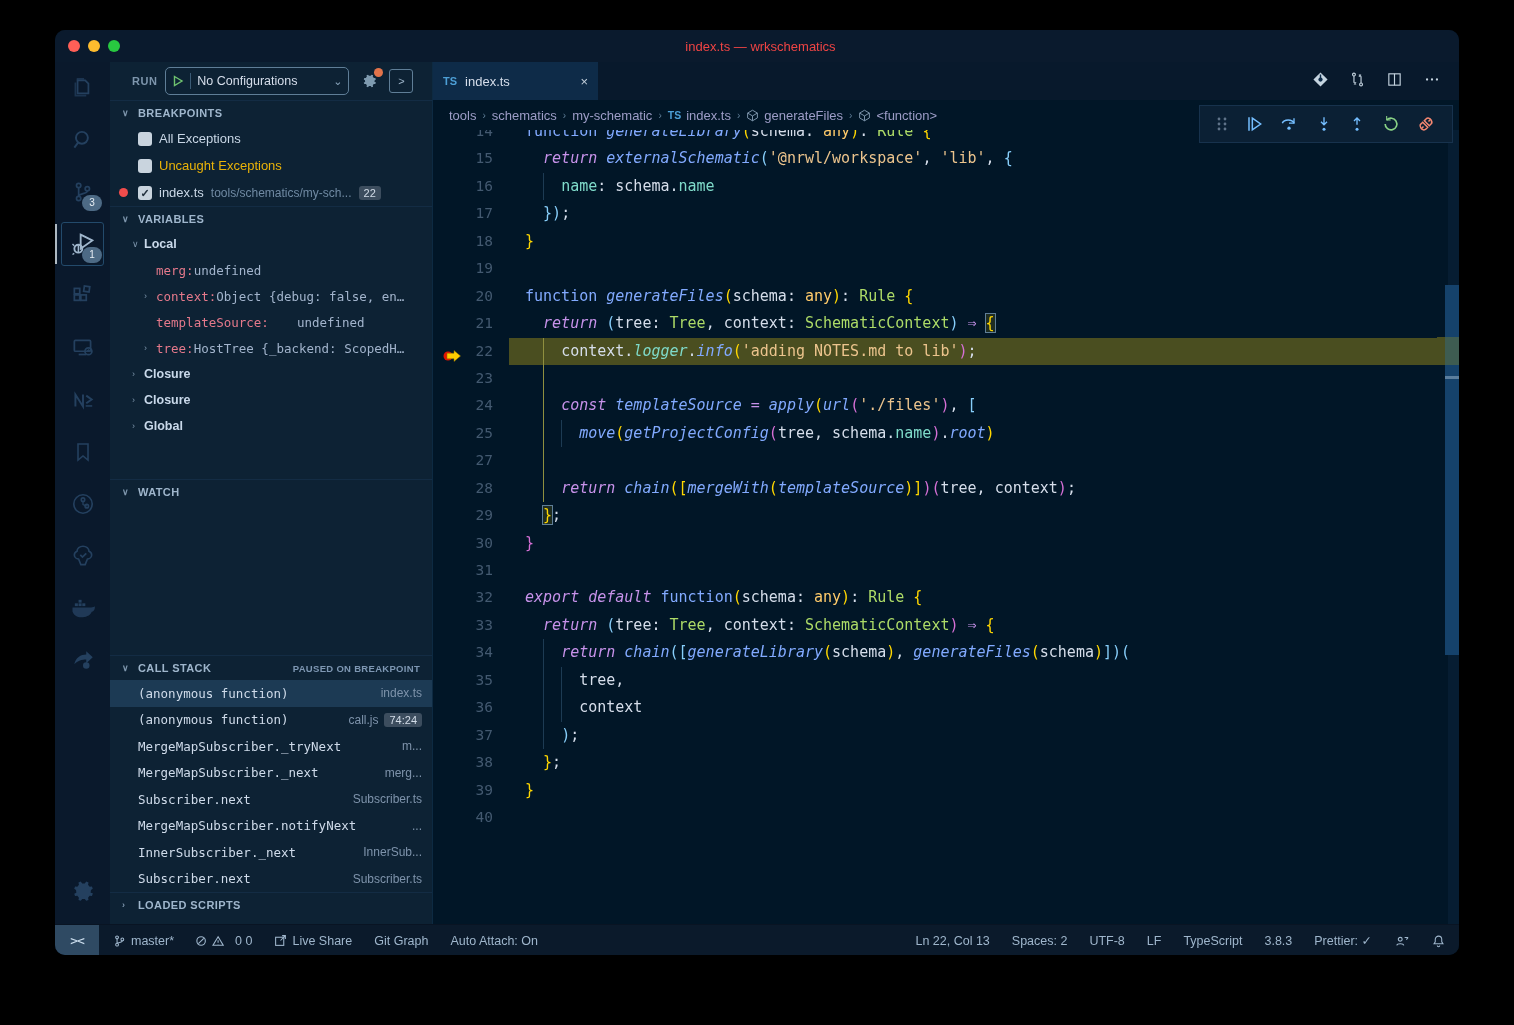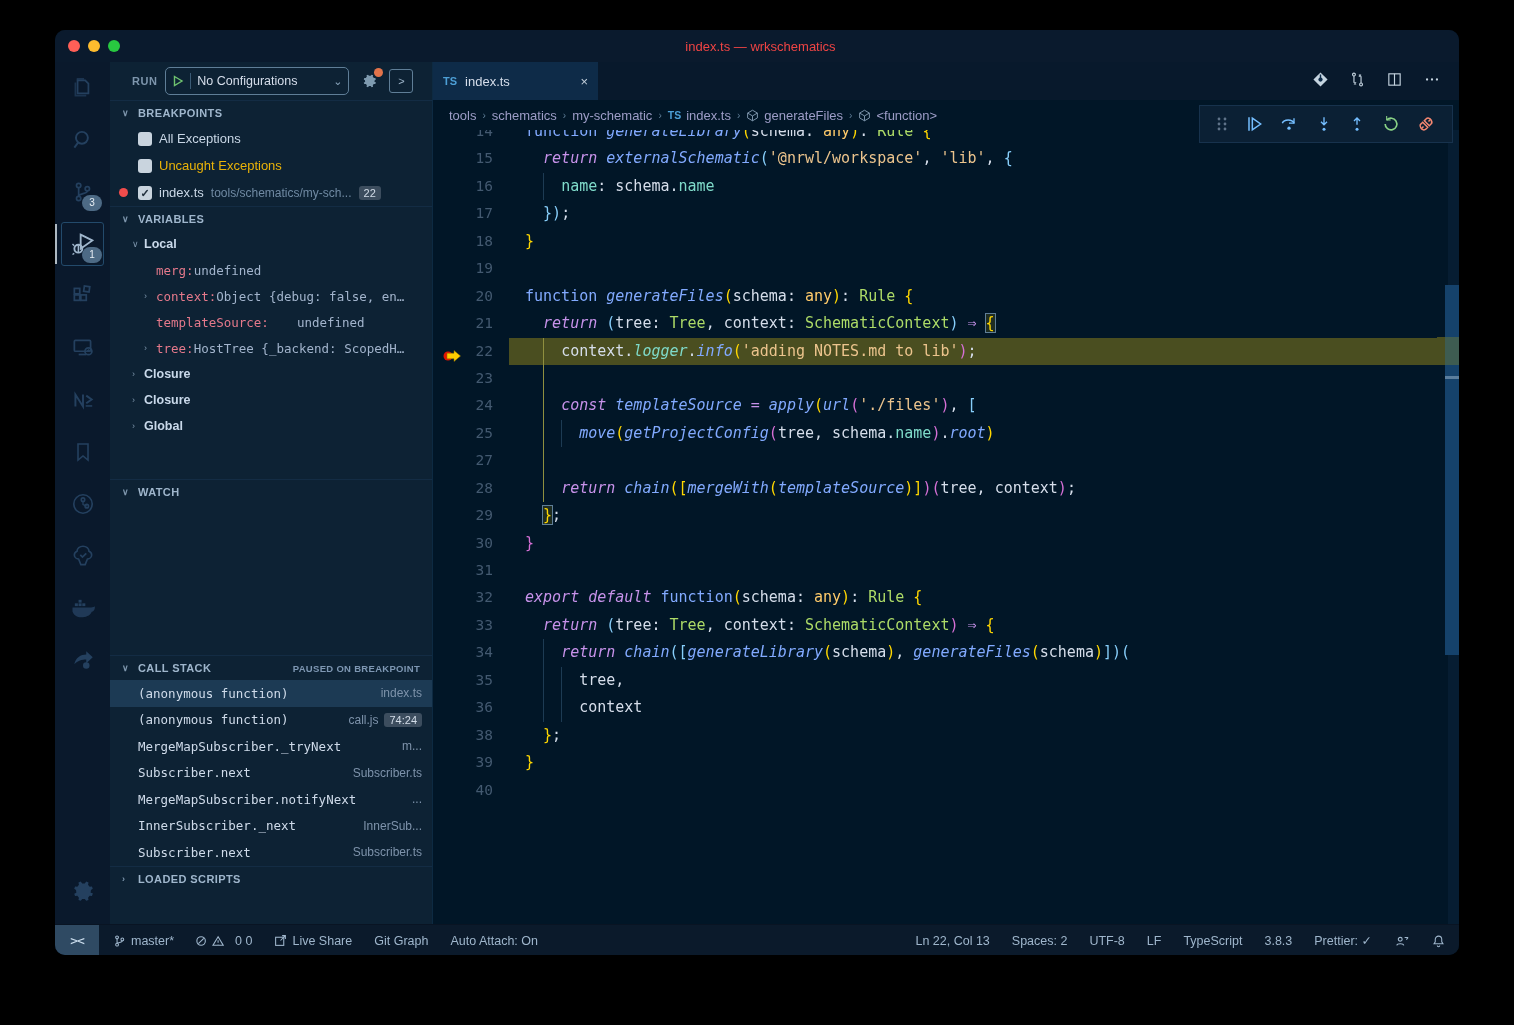--- a/index.html
+++ b/index.html
@@ -460,6 +460,7 @@
               <div class="cl"><i class="guide" style="left: 110.06px; background: rgb(29, 59, 83);"></i><span class="ln">34</span><span class="ct"><span style="color: rgb(214, 222, 235);">    </span><span style="color: rgb(199, 146, 234); font-style: italic;">return</span><span style="color: rgb(214, 222, 235);"> </span><span style="color: rgb(130, 170, 255); font-style: italic;">chain</span><span style="color: rgb(135, 206, 250);">(</span><span style="color: rgb(135, 206, 250);">[</span><span style="color: rgb(130, 170, 255); font-style: italic;">generateLibrary</span><span style="color: rgb(255, 215, 0);">(</span><span style="color: rgb(214, 222, 235);">schema</span><span style="color: rgb(255, 215, 0);">)</span><span style="color: rgb(214, 222, 235);">, </span><span style="color: rgb(130, 170, 255); font-style: italic;">generateFiles</span><span style="color: rgb(255, 215, 0);">(</span><span style="color: rgb(214, 222, 235);">schema</span><span style="color: rgb(255, 215, 0);">)</span><span style="color: rgb(135, 206, 250);">]</span><span style="color: rgb(135, 206, 250);">)</span><span style="color: rgb(135, 206, 250);">(</span></span></div>
               <div class="cl"><i class="guide" style="left: 110.06px; background: rgb(29, 59, 83);"></i><i class="guide" style="left: 128.12px; background: rgb(29, 59, 83);"></i><span class="ln">35</span><span class="ct"><span style="color: rgb(214, 222, 235);">      tree</span><span style="color: rgb(214, 222, 235);">,</span></span></div>
               <div class="cl"><i class="guide" style="left: 110.06px; background: rgb(29, 59, 83);"></i><i class="guide" style="left: 128.12px; background: rgb(29, 59, 83);"></i><span class="ln">36</span><span class="ct"><span style="color: rgb(214, 222, 235);">      context</span></span></div>
+              <div class="cl"><i class="guide" style="left: 110.06px; background: rgb(29, 59, 83);"></i><span class="ln">37</span><span class="ct"><span style="color: rgb(214, 222, 235);">    </span><span style="color: rgb(135, 206, 250);">)</span><span style="color: rgb(214, 222, 235);">;</span></span></div>
               <div class="cl"><span class="ln">38</span><span class="ct"><span style="color: rgb(214, 222, 235);">  </span><span style="color: rgb(255, 215, 0);">}</span><span style="color: rgb(214, 222, 235);">;</span></span></div>
               <div class="cl"><span class="ln">39</span><span class="ct"><span style="color: rgb(255, 215, 0);">}</span></span></div>
               <div class="cl"><span class="ln">40</span><span class="ct"></span></div>

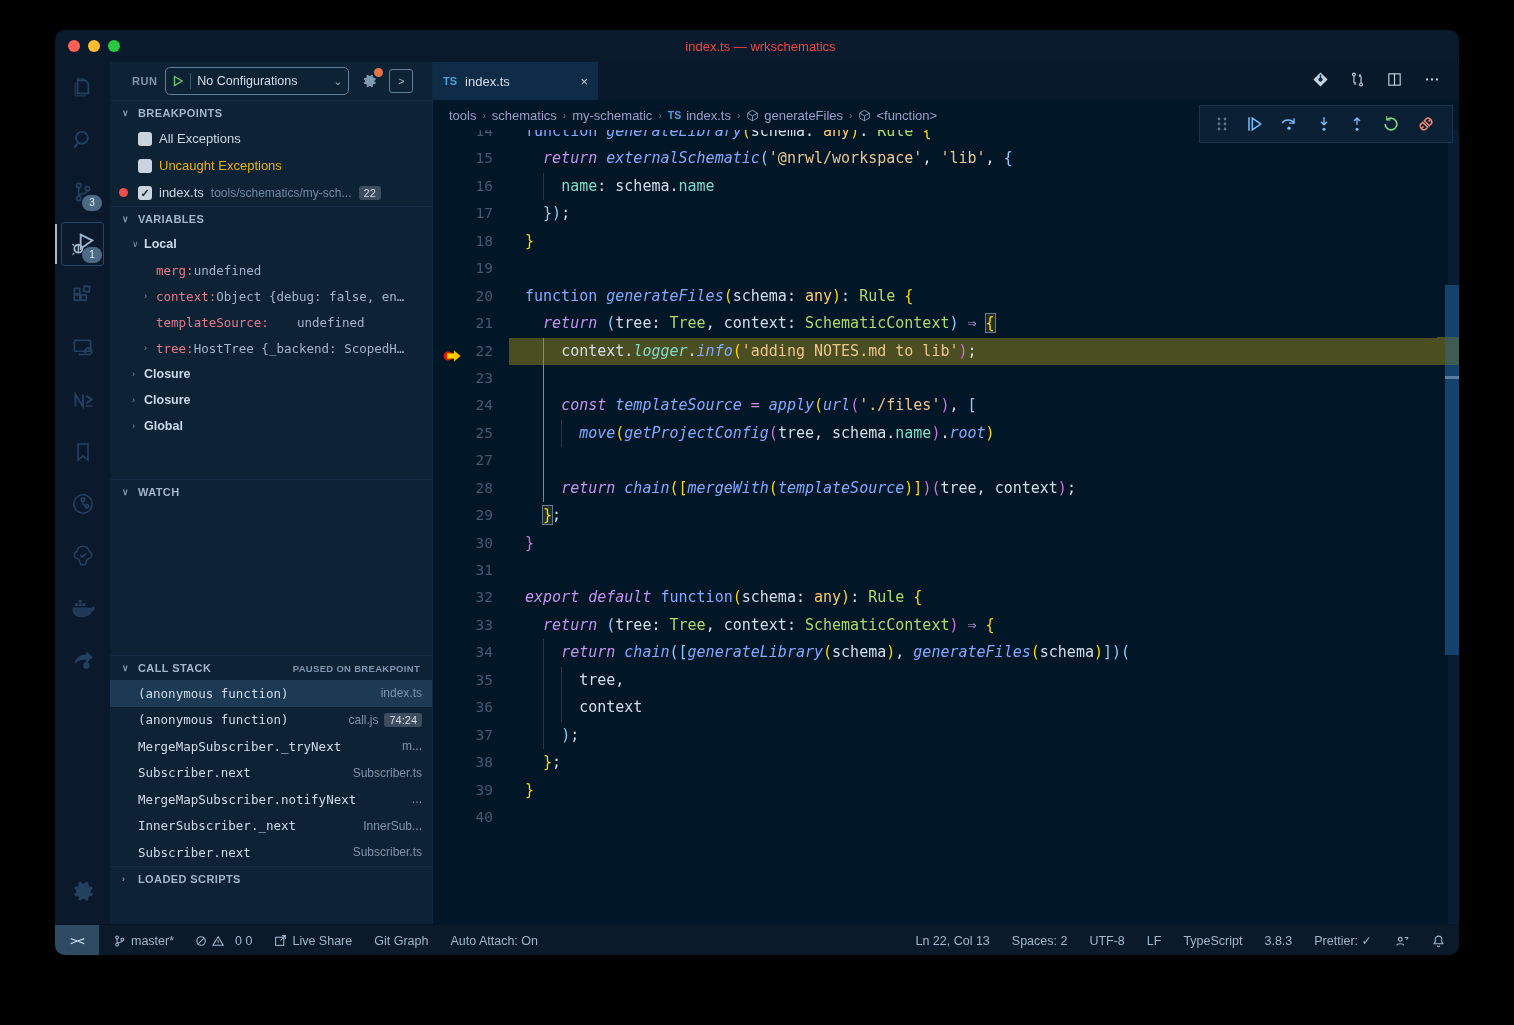--- a/index.html
+++ b/index.html
@@ -339,6 +339,10 @@
             <div class="cs-row">
               <span class="cs-fn">MergeMapSubscriber._tryNext</span>
               <span class="cs-file">m...</span>
+            </div>
+            <div class="cs-row">
+              <span class="cs-fn">MergeMapSubscriber._next</span>
+              <span class="cs-file">merg...</span>
             </div>
             <div class="cs-row">
               <span class="cs-fn">Subscriber.next</span>

